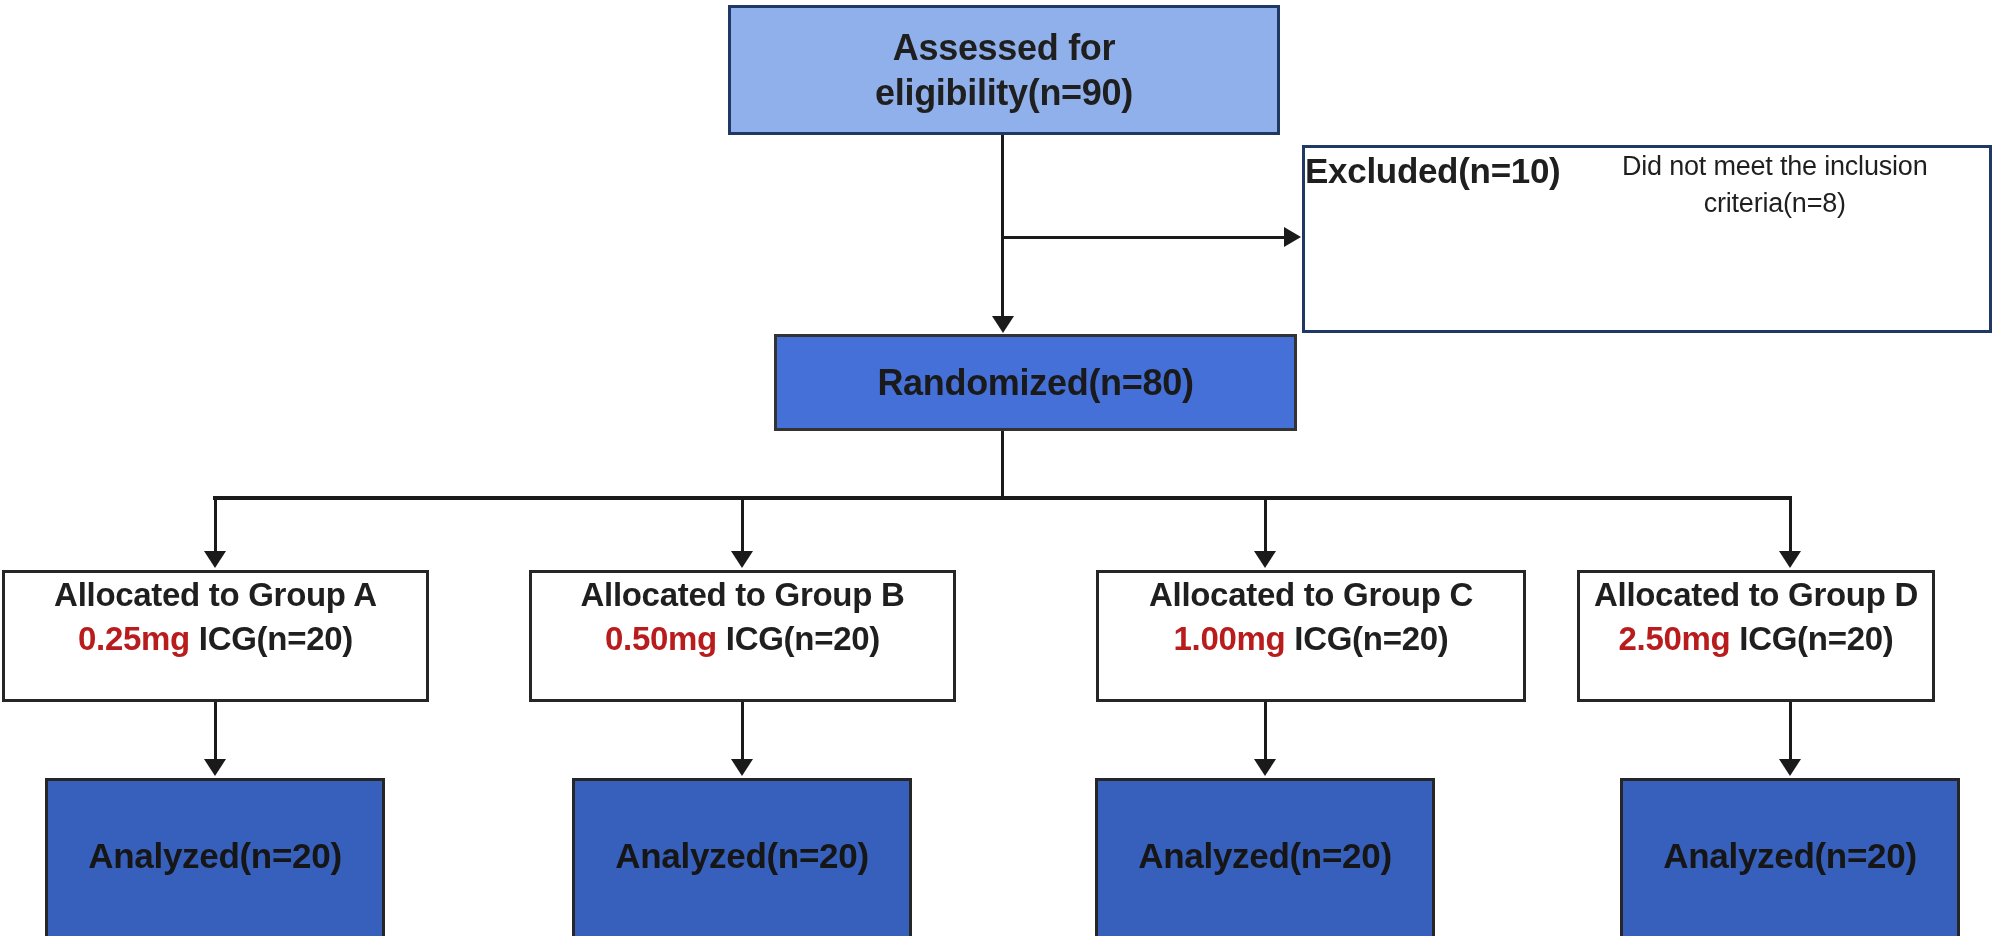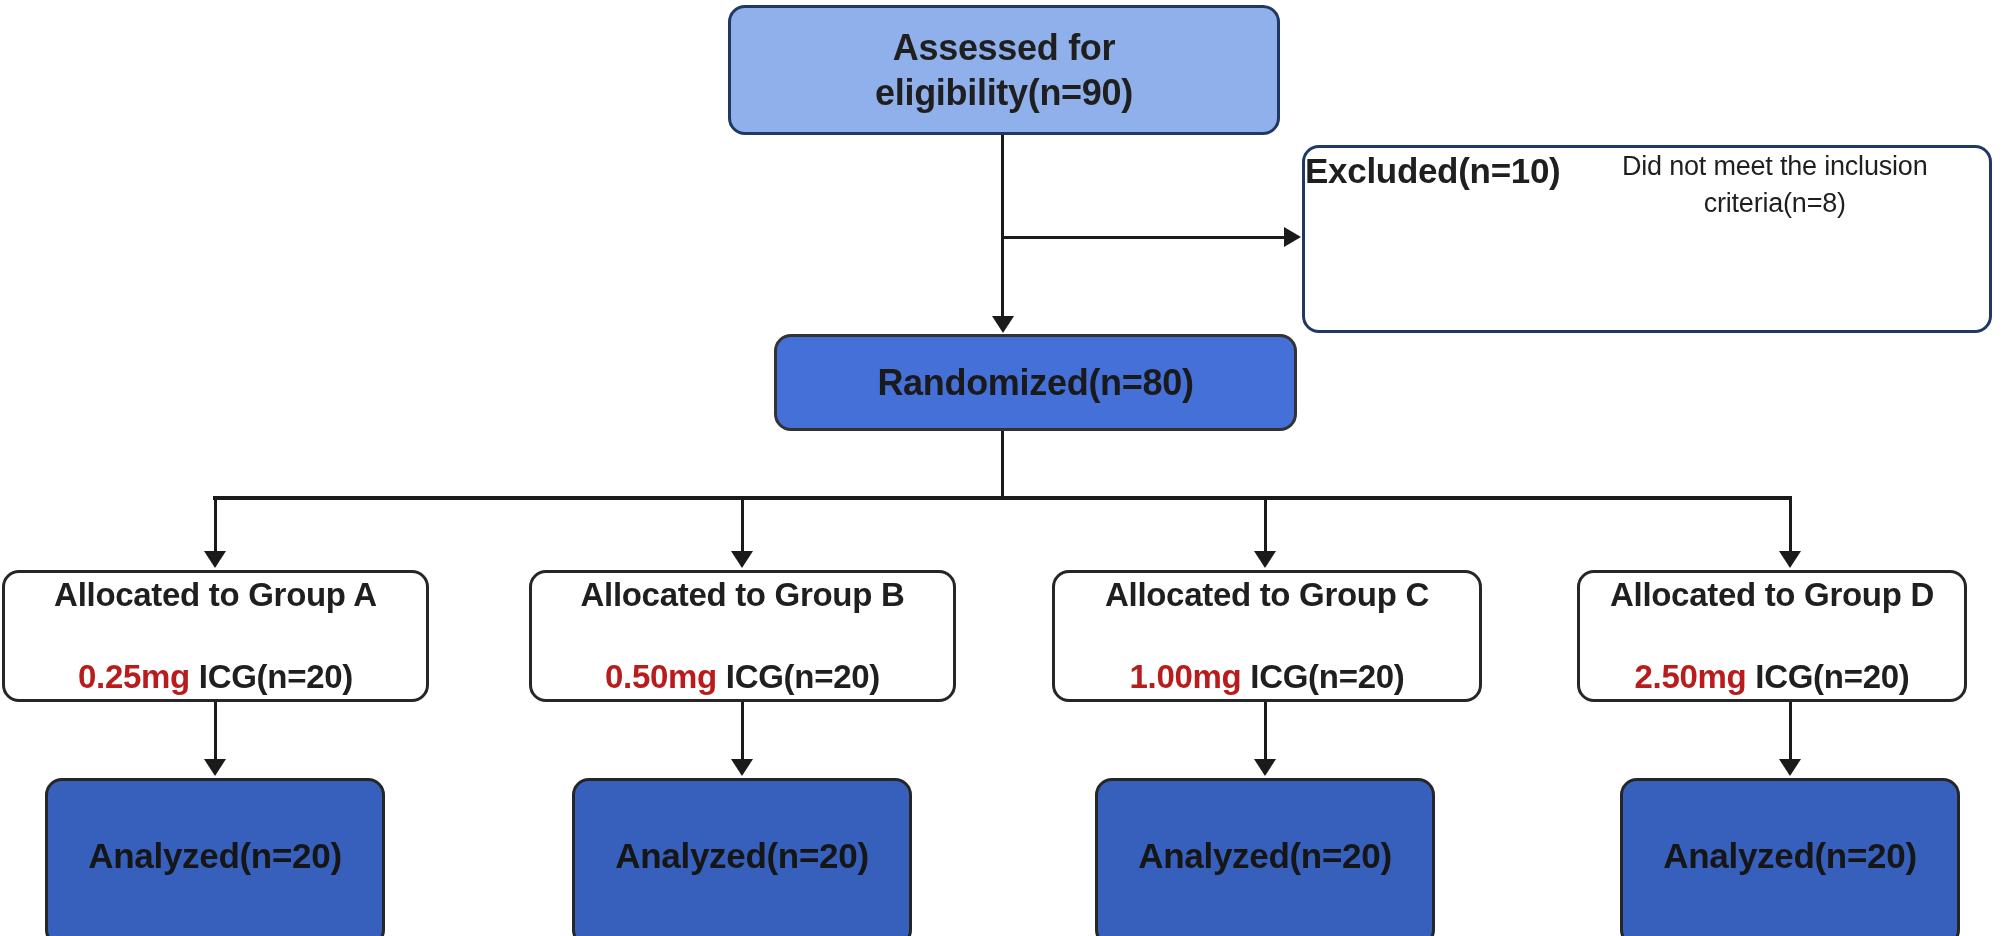--- a/index.html
+++ b/index.html
@@ -17,7 +17,6 @@
     text-align:center;
     font-weight:bold;
     letter-spacing:-0.3px;
-    border-radius:17px;
   }
   
   .assessed{

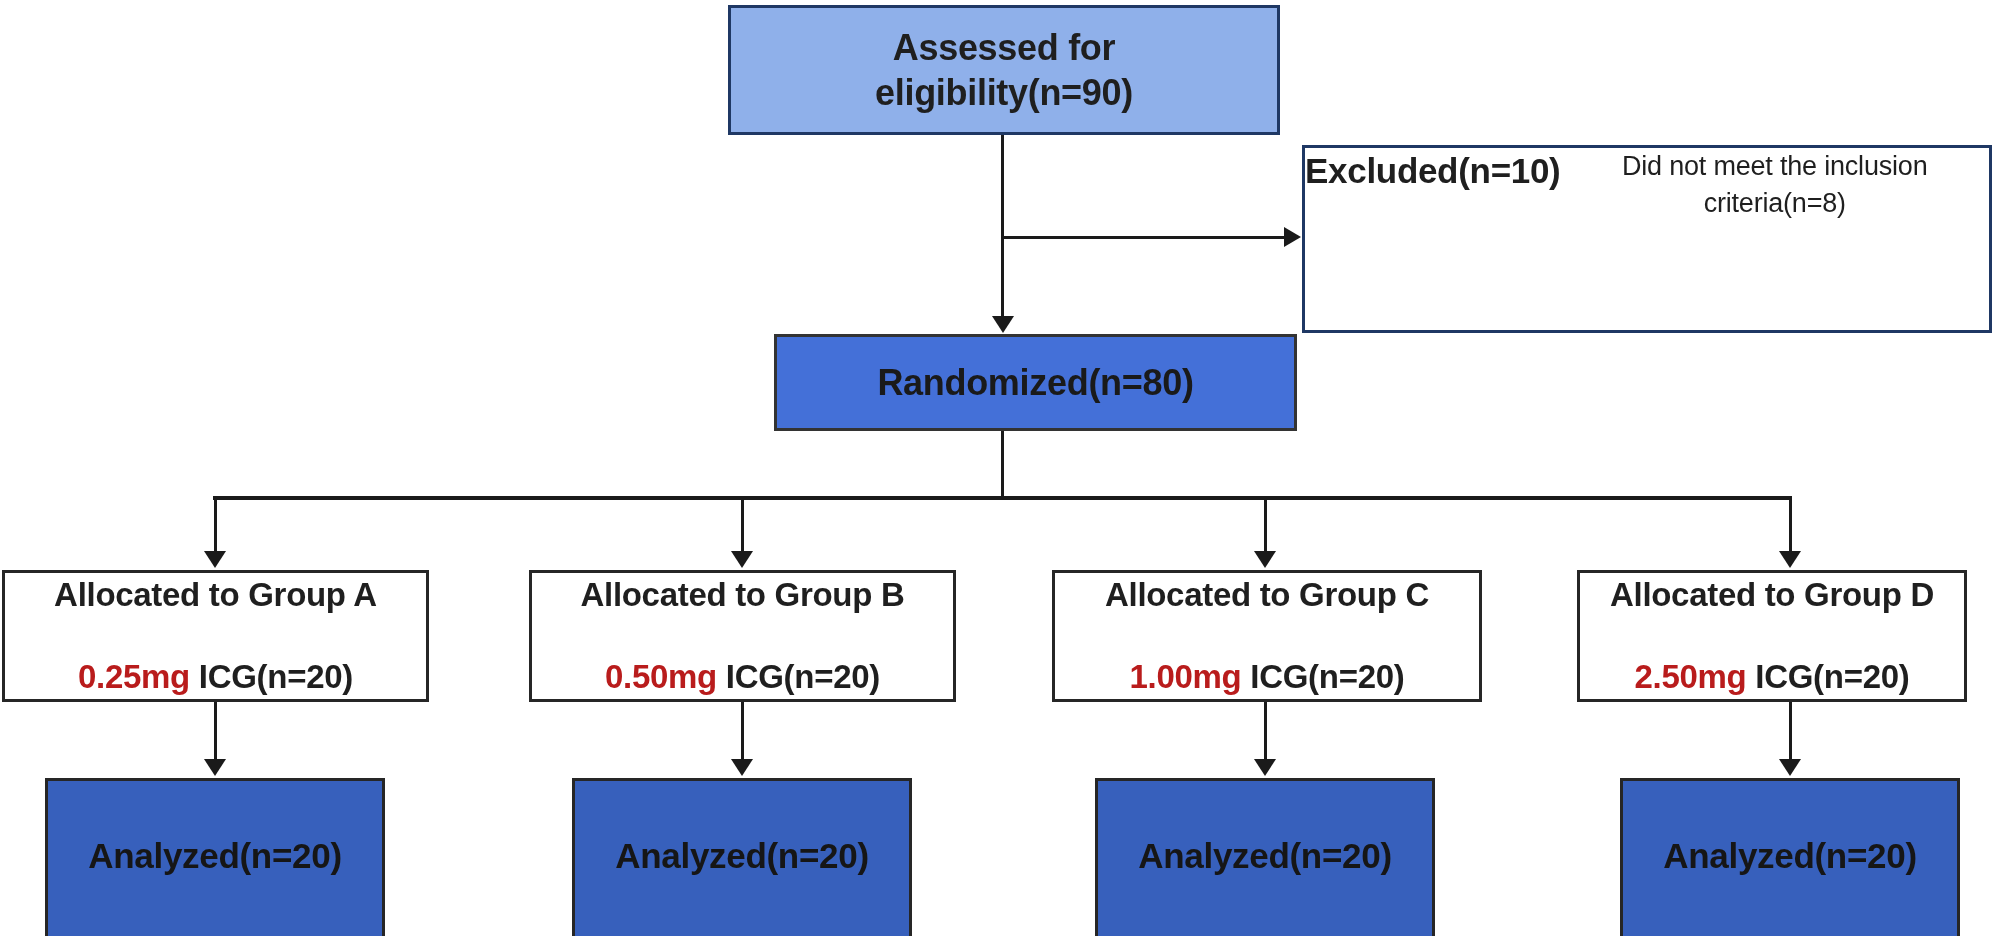--- a/index.html
+++ b/index.html
@@ -44,7 +44,7 @@
     top:570px;height:132px;
     background:#ffffff;border:3px solid #262626;
     font-size:33px;line-height:44px;
-    display:flex;flex-direction:column;justify-content:space-between;
+    display:flex;flex-direction:column;justify-content:flex-start;
   }
   .alloc-a{left:2px;width:427px;}
   .alloc-b{left:529px;width:427px;}

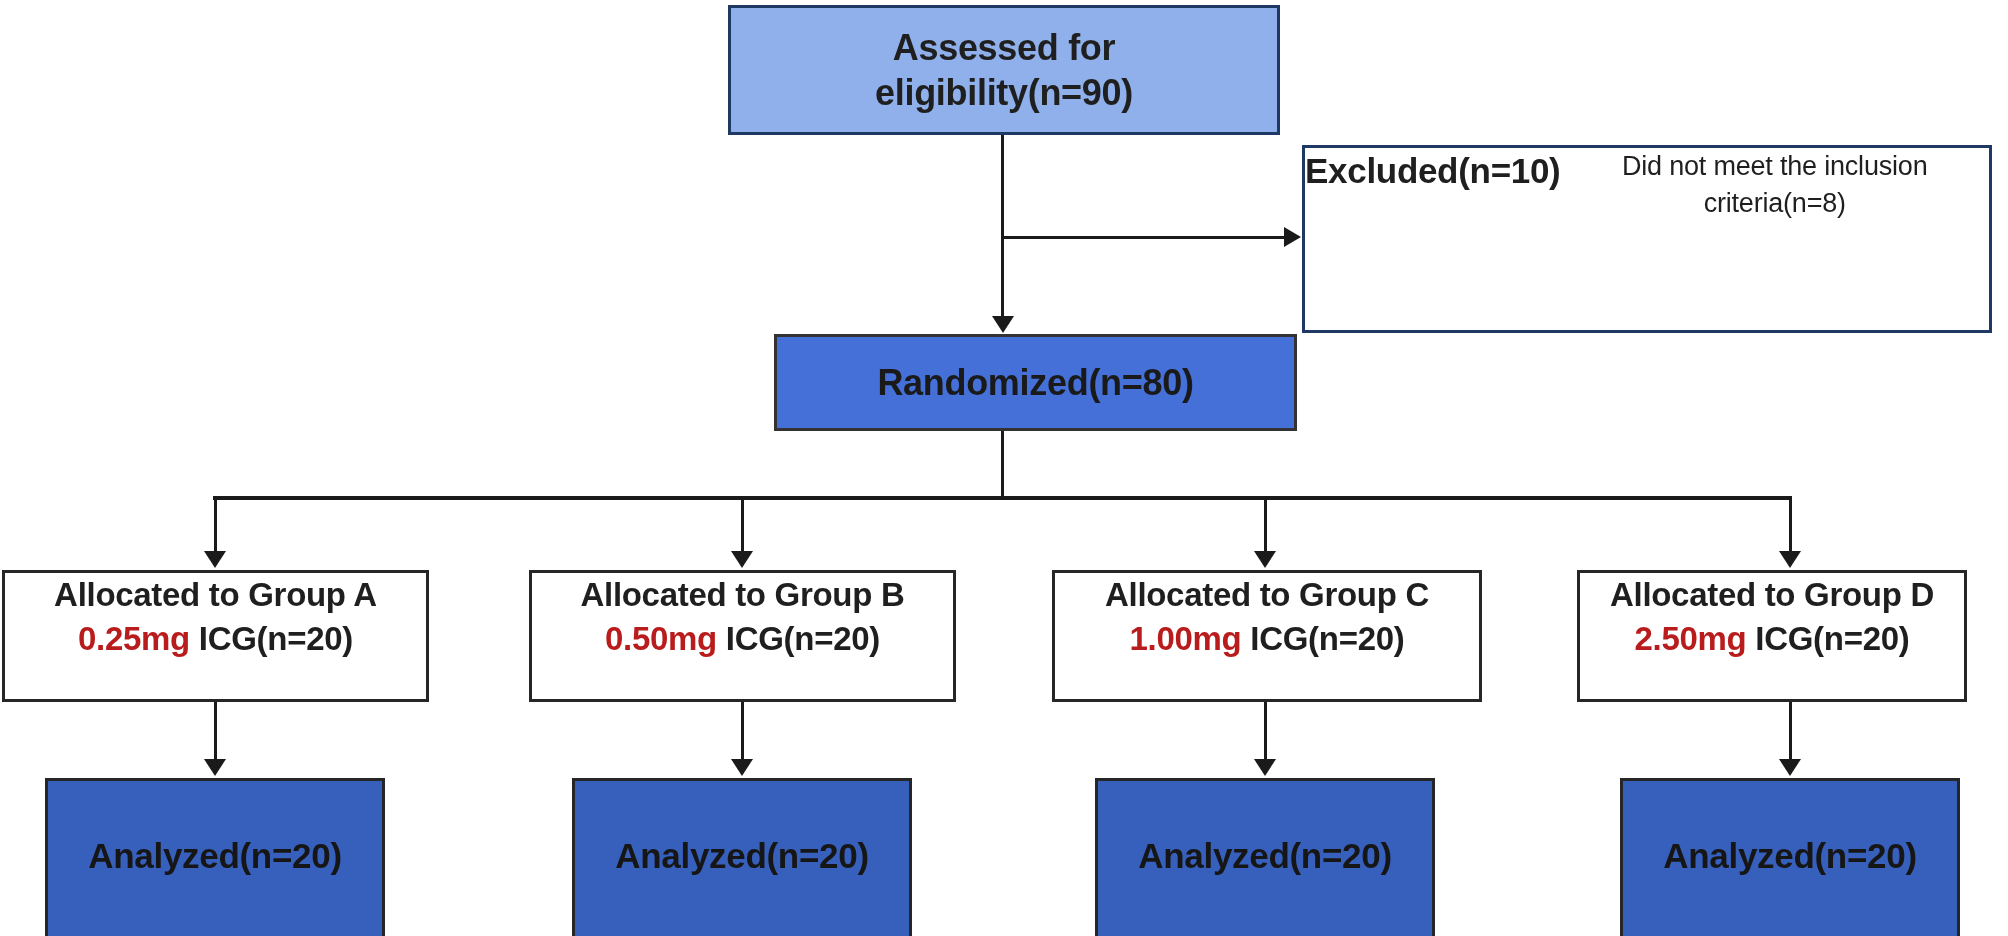--- a/index.html
+++ b/index.html
@@ -48,7 +48,7 @@
   }
   .alloc-a{left:2px;width:427px;}
   .alloc-b{left:529px;width:427px;}
-  .alloc-c{left:1052px;width:430px;}
+  .alloc-c{left:1096px;width:430px;}
   .alloc-d{left:1577px;width:390px;}
   .dose{color:#b91c1c;}
   

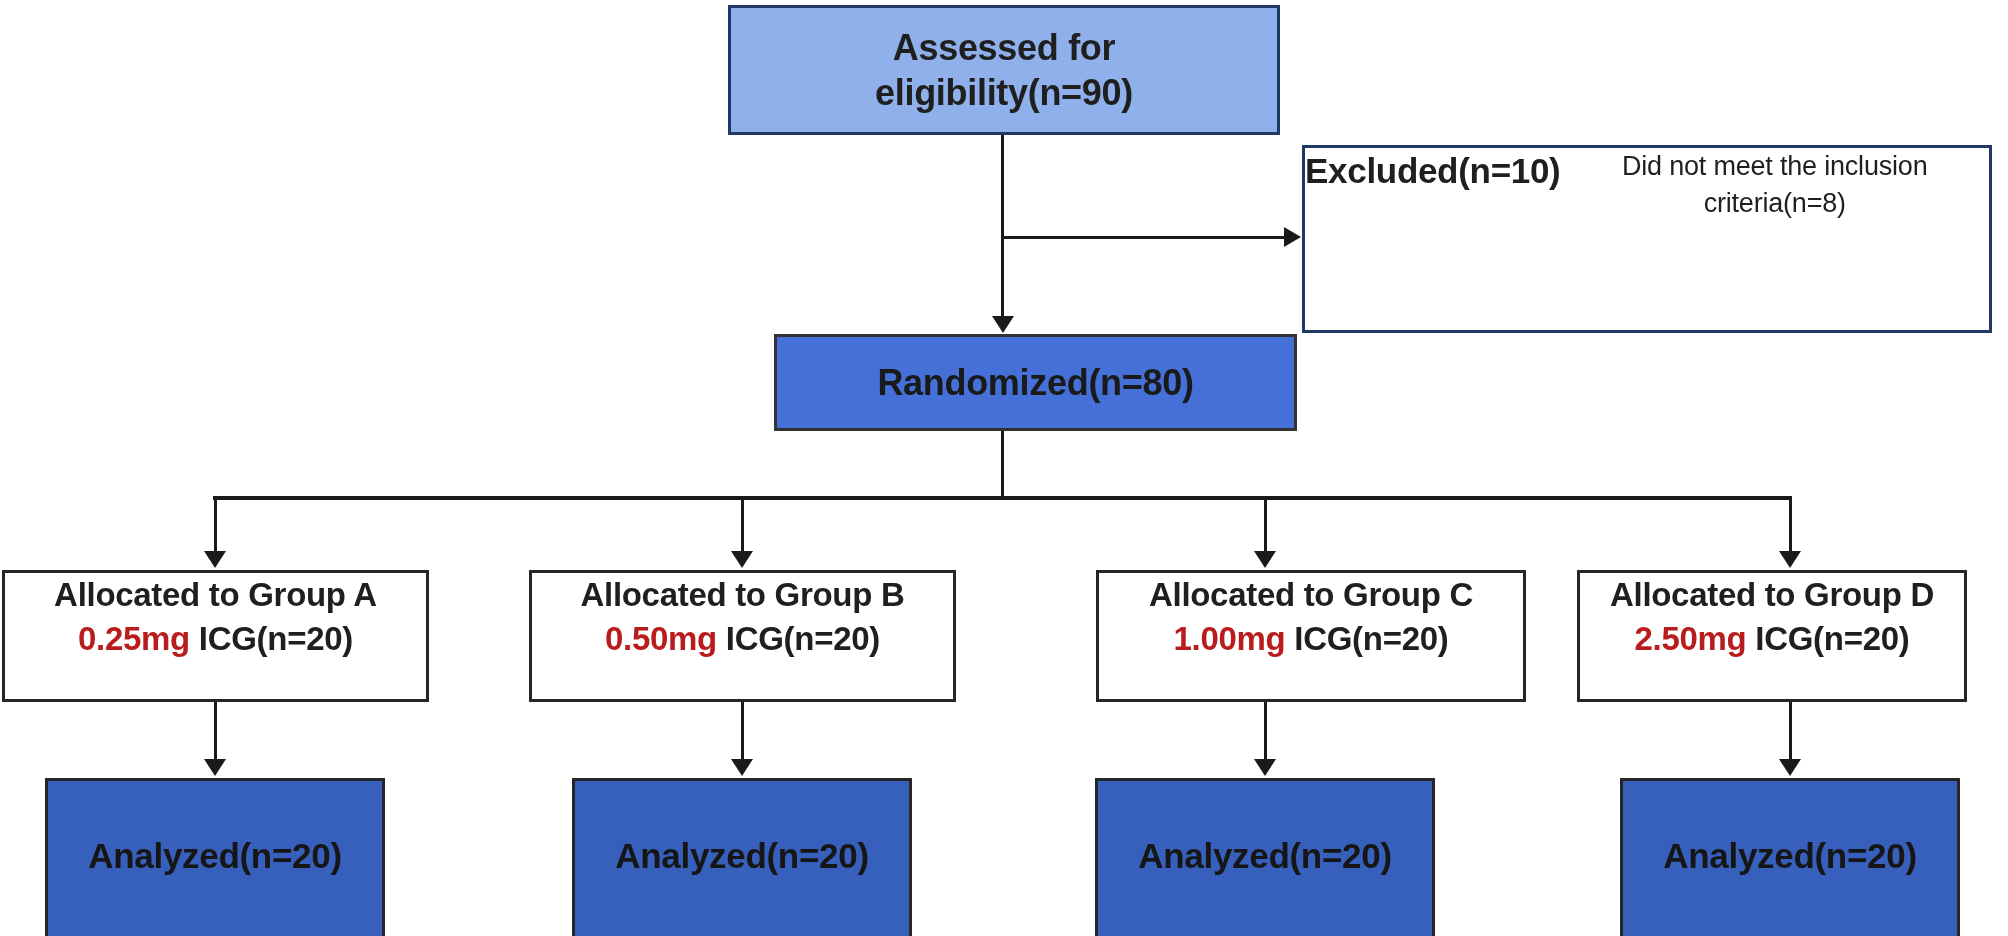--- a/index.html
+++ b/index.html
@@ -49,7 +49,7 @@
   .alloc-a{left:2px;width:427px;}
   .alloc-b{left:529px;width:427px;}
   .alloc-c{left:1096px;width:430px;}
-  .alloc-d{left:1577px;width:390px;}
+  .alloc-d{left:1577px;width:358px;}
   .dose{color:#b91c1c;}
   
   .analyzed{

